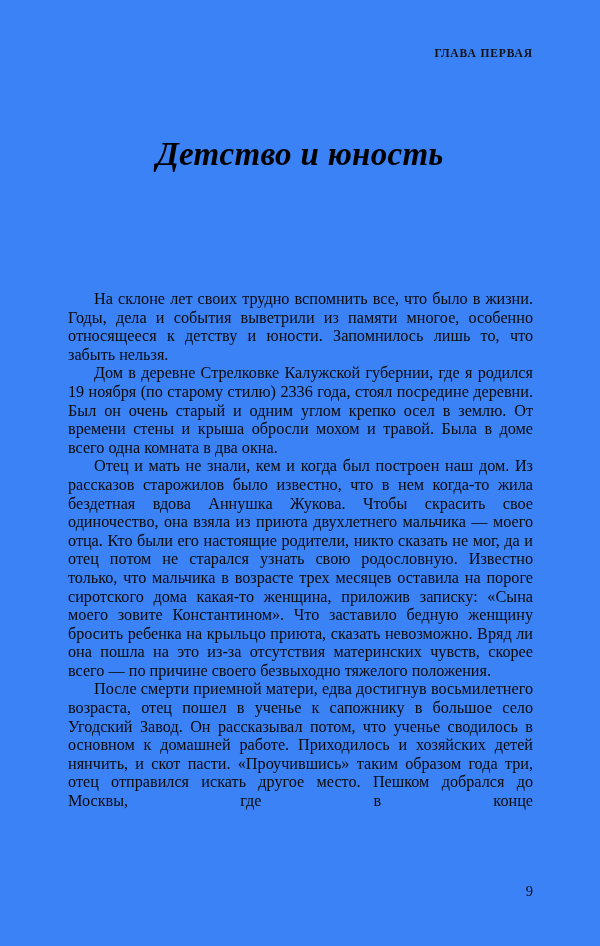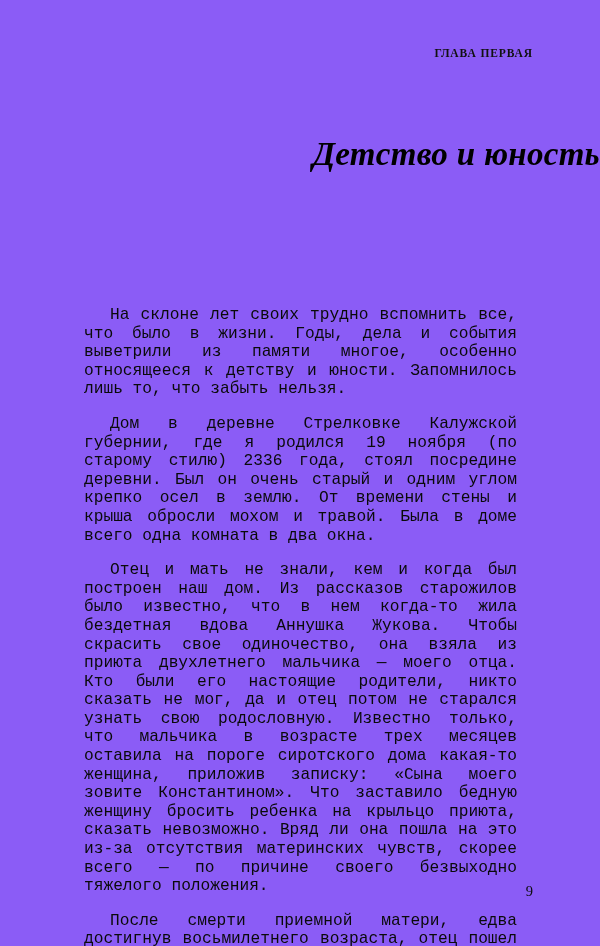--- a/index.html
+++ b/index.html
@@ -13,7 +13,7 @@
     position: relative;
     width: 600px;
     height: 946px;
-    background: #8b5cf6;
+    background: #3b82f6;
     overflow: hidden;
     font-family: "Liberation Serif", "DejaVu Serif", serif;
     color: #0b0b0b;

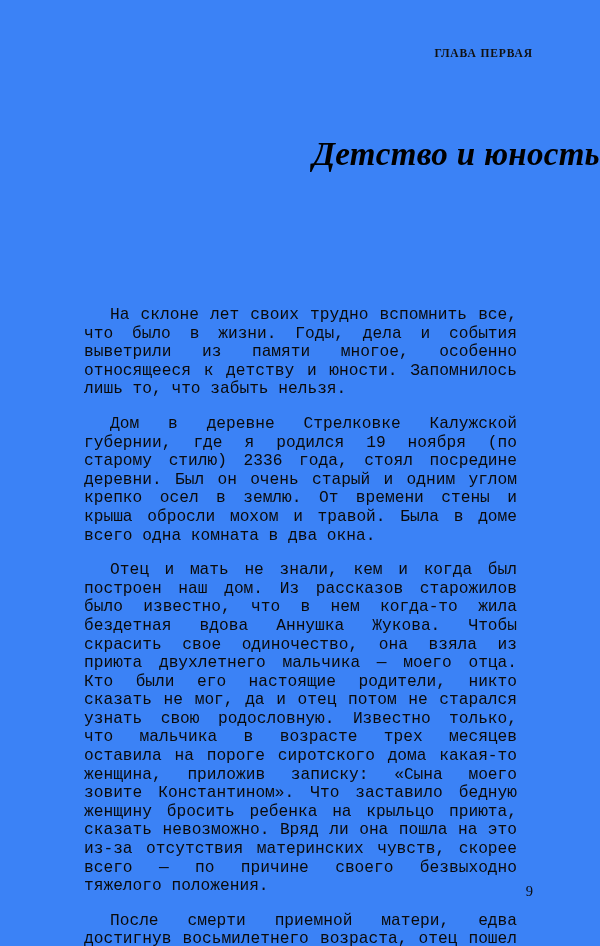--- a/index.html
+++ b/index.html
@@ -39,7 +39,7 @@
     top: 114px;
     left: 0;
     width: 600px;
-    text-align: right;
+    text-align: center;
     font-size: 33px;
     font-weight: bold;
     font-style: italic;

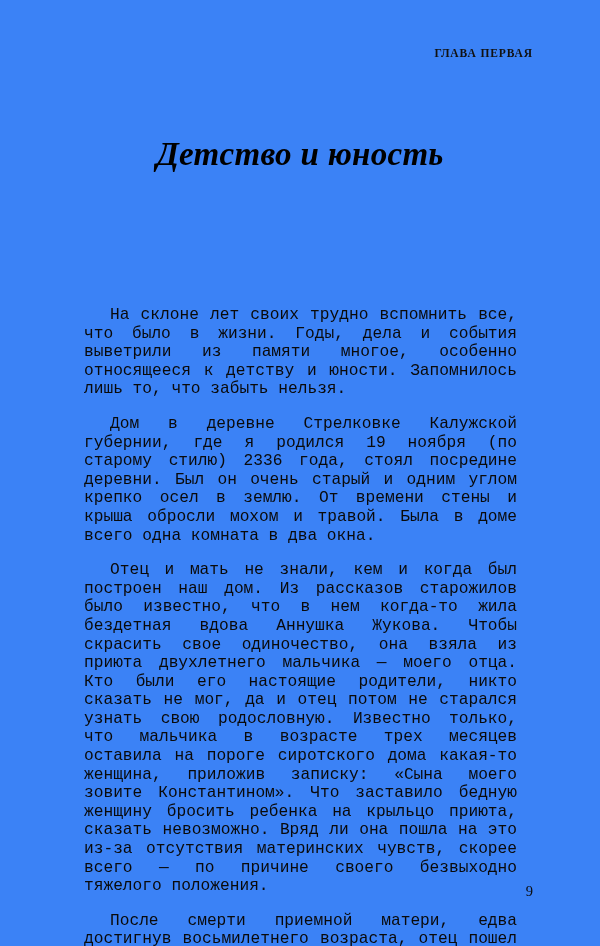--- a/index.html
+++ b/index.html
@@ -63,12 +63,11 @@
   }
 
   .textblock p {
-    margin: 16px;
+    margin: 0;
     padding: 0;
     text-indent: 26px;
     text-align: justify;
     hyphens: none;
-    font-family: Liberation Mono, monospace;
   }
 
   .textblock p:last-child {

